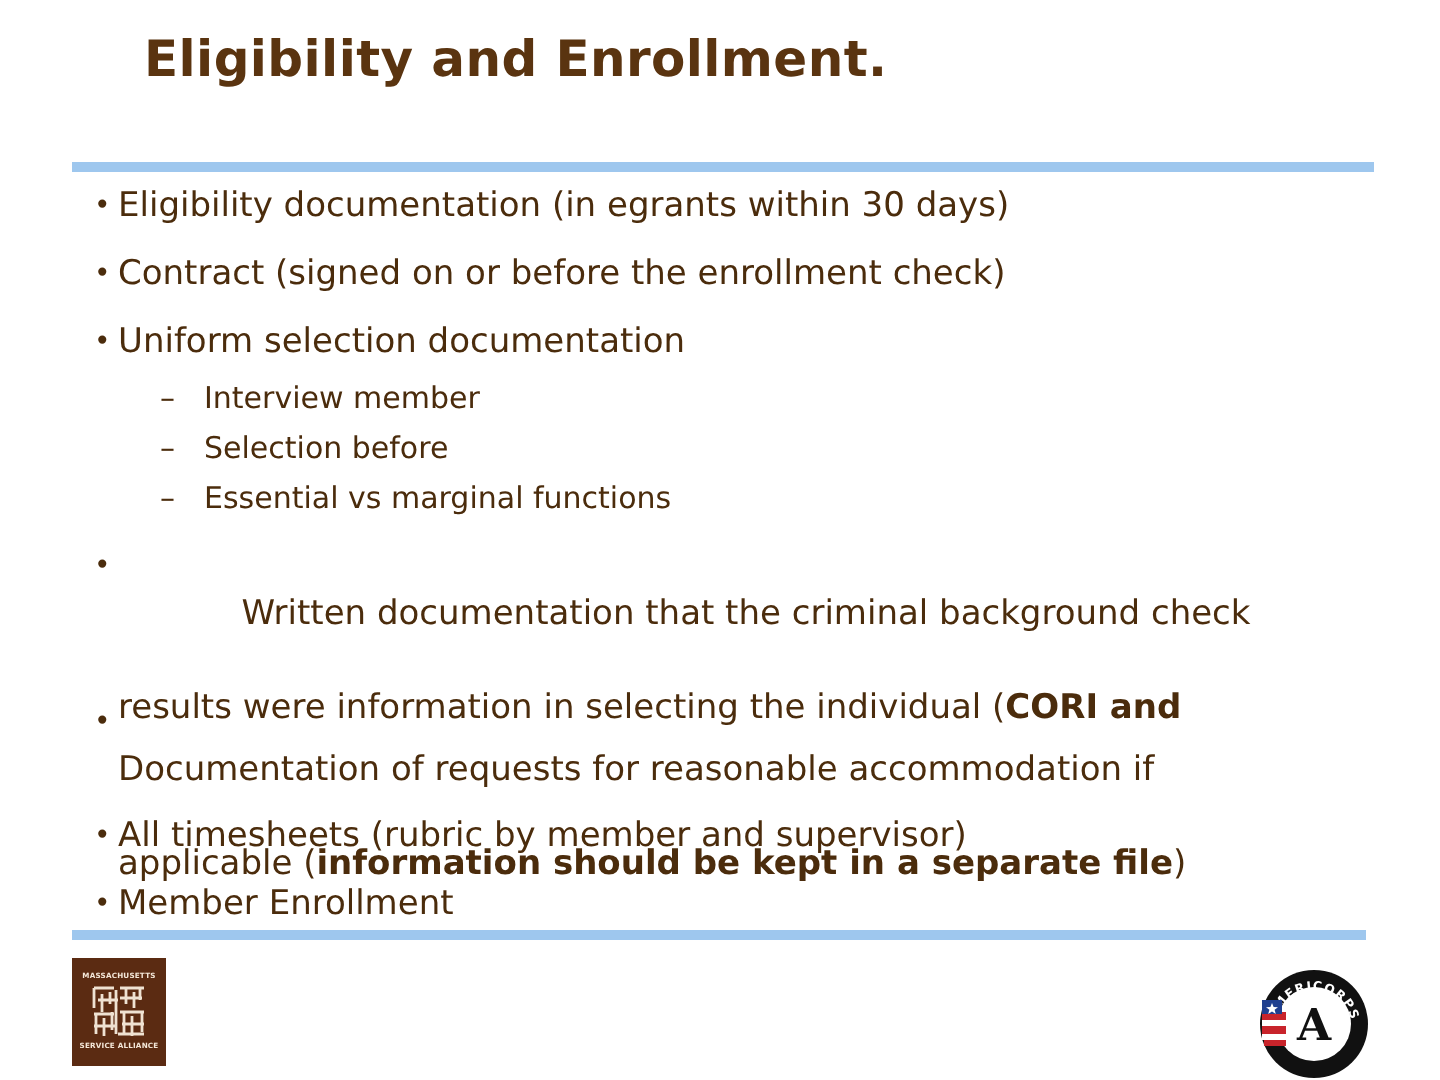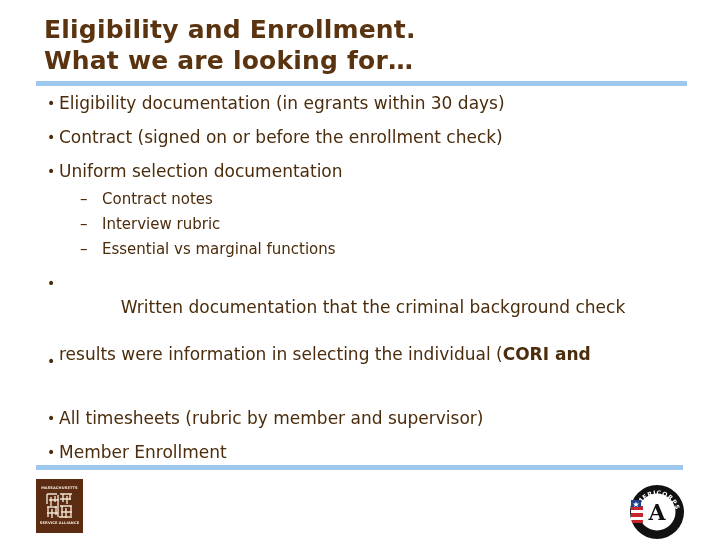--- a/index.html
+++ b/index.html
@@ -27,7 +27,7 @@
       color: #5a3410;
       letter-spacing: 0.2px;
     }
-    .title span { display: block; white-space: nowrap; }
+    .title span { display: block; white-space: nowrap; margin-left: 28px; }
     .rule {
       position: absolute;
       background: #9ec7ee;

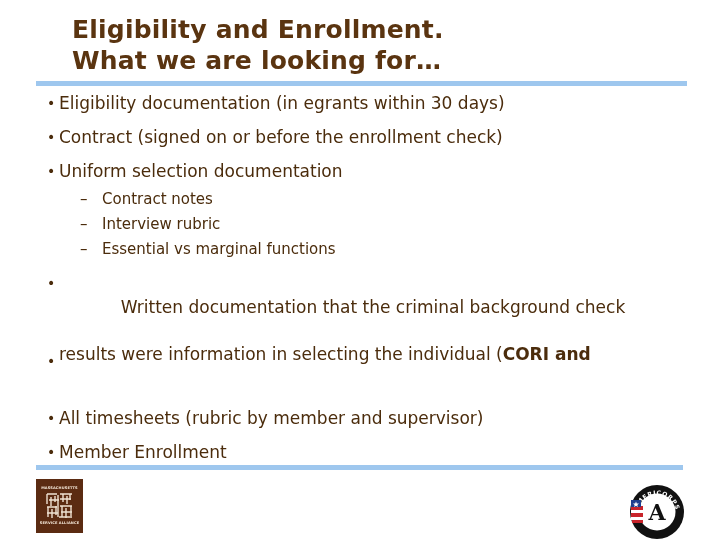--- a/index.html
+++ b/index.html
@@ -119,7 +119,6 @@
 
 <h1 class="title">
   <span>Eligibility and Enrollment.</span>
-  <span>What we are looking for…</span>
 </h1>
 
 <div class="rule top"></div>

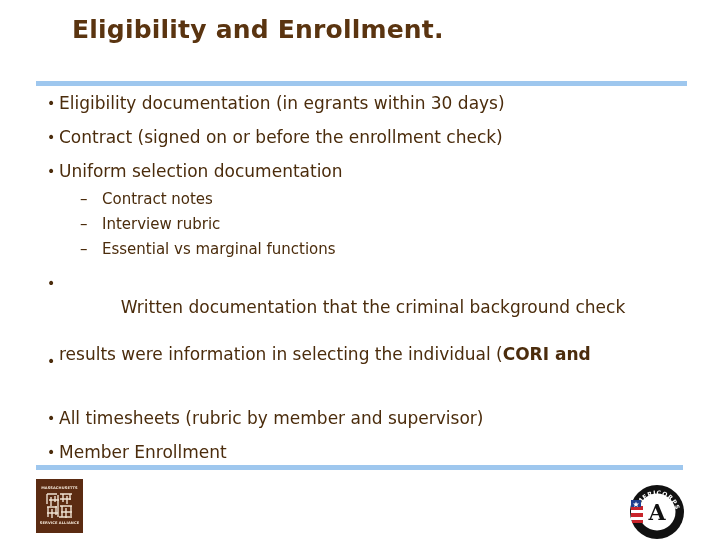--- a/index.html
+++ b/index.html
@@ -142,7 +142,7 @@
 
   <div class="sub" style="top:189px;">
     <span class="dash">–</span>
-    <span class="text">Contract notes</span>
+    <span class="text">Interview member</span>
   </div>
   <div class="sub" style="top:214px;">
     <span class="dash">–</span>

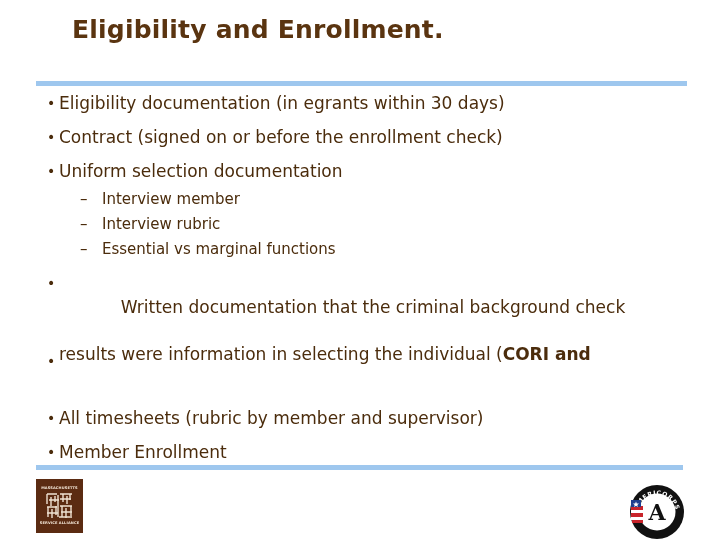--- a/index.html
+++ b/index.html
@@ -146,7 +146,7 @@
   </div>
   <div class="sub" style="top:214px;">
     <span class="dash">–</span>
-    <span class="text">Interview rubric</span>
+    <span class="text">Selection before</span>
   </div>
   <div class="sub" style="top:239px;">
     <span class="dash">–</span>

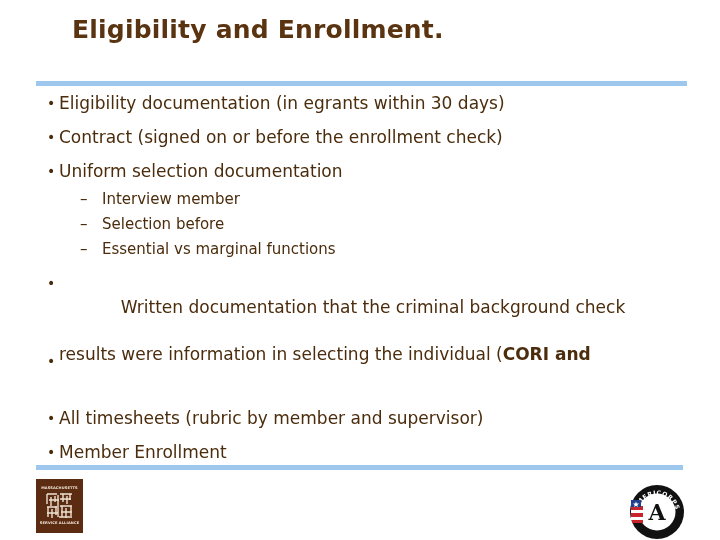--- a/index.html
+++ b/index.html
@@ -164,6 +164,7 @@
   <div class="item" style="top:350px;">
     <span class="bullet">•</span>
     <span class="text">
+      <span style="display:block;white-space:nowrap;">Documentation of requests for reasonable accommodation if</span>
     </span>
   </div>
 

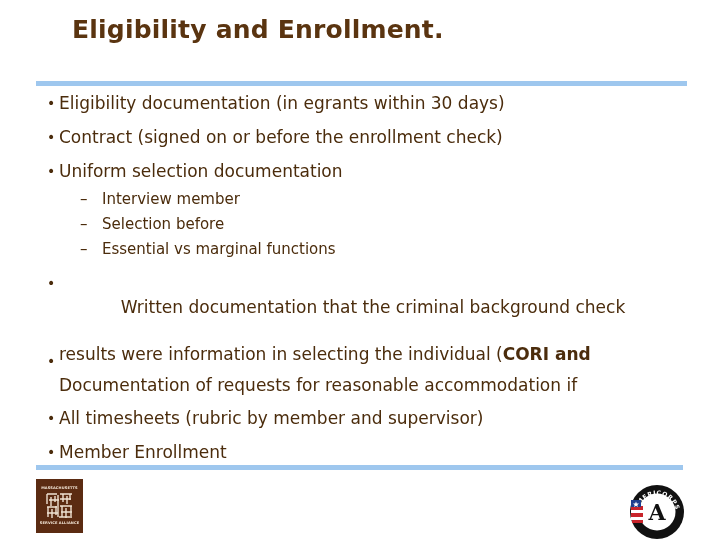--- a/index.html
+++ b/index.html
@@ -165,6 +165,7 @@
     <span class="bullet">•</span>
     <span class="text">
       <span style="display:block;white-space:nowrap;">Documentation of requests for reasonable accommodation if</span>
+      <span style="display:block;white-space:nowrap;"><span>applicable (</span><b>information should be kept in a separate file</b><span>)</span></span>
     </span>
   </div>
 

